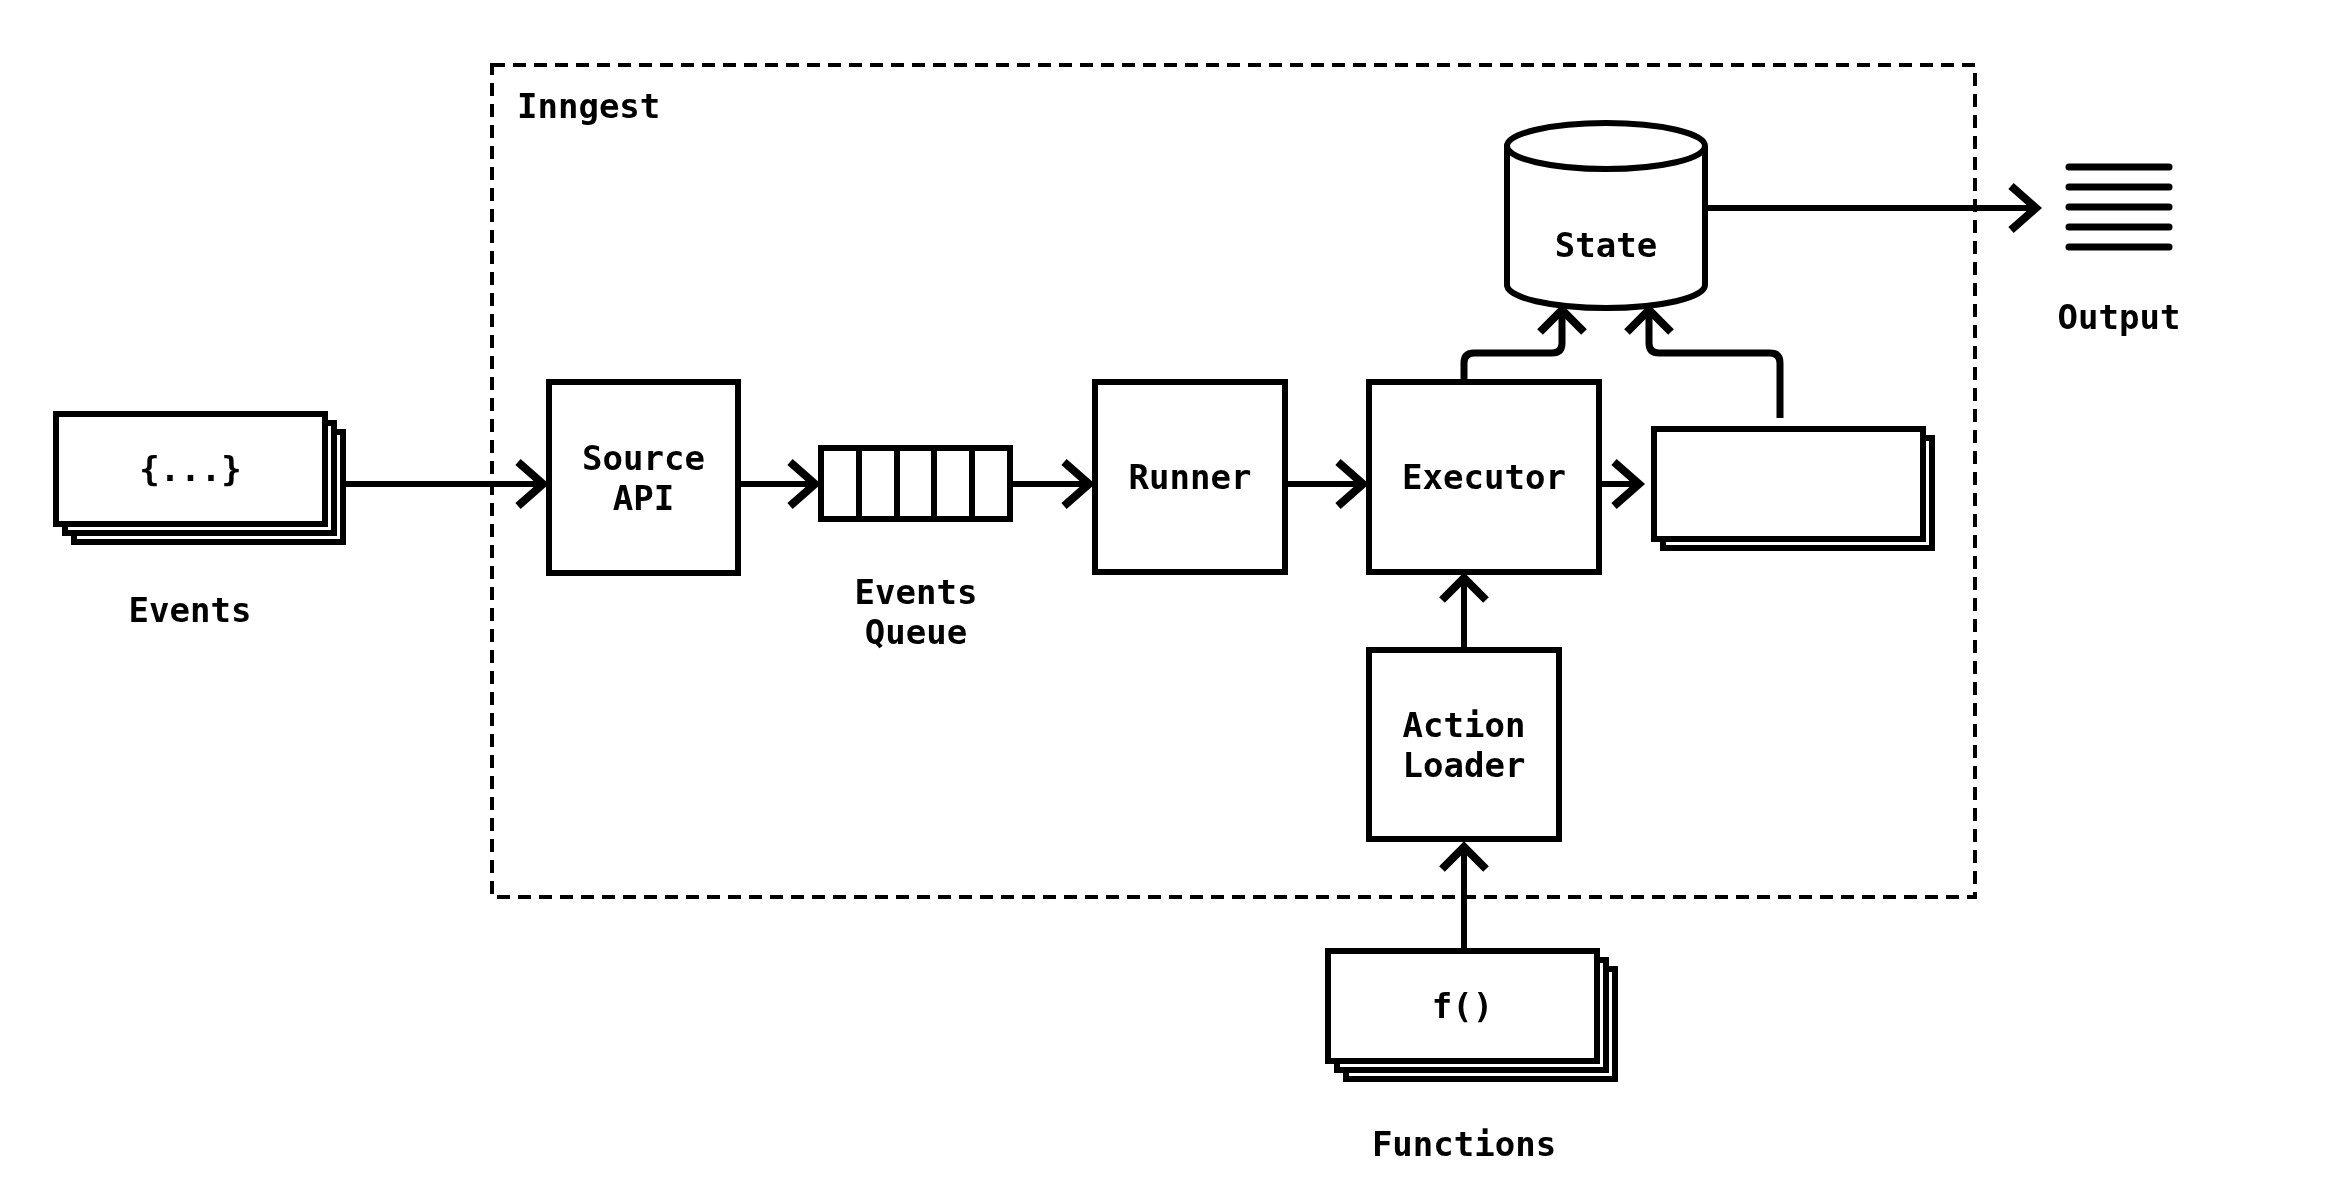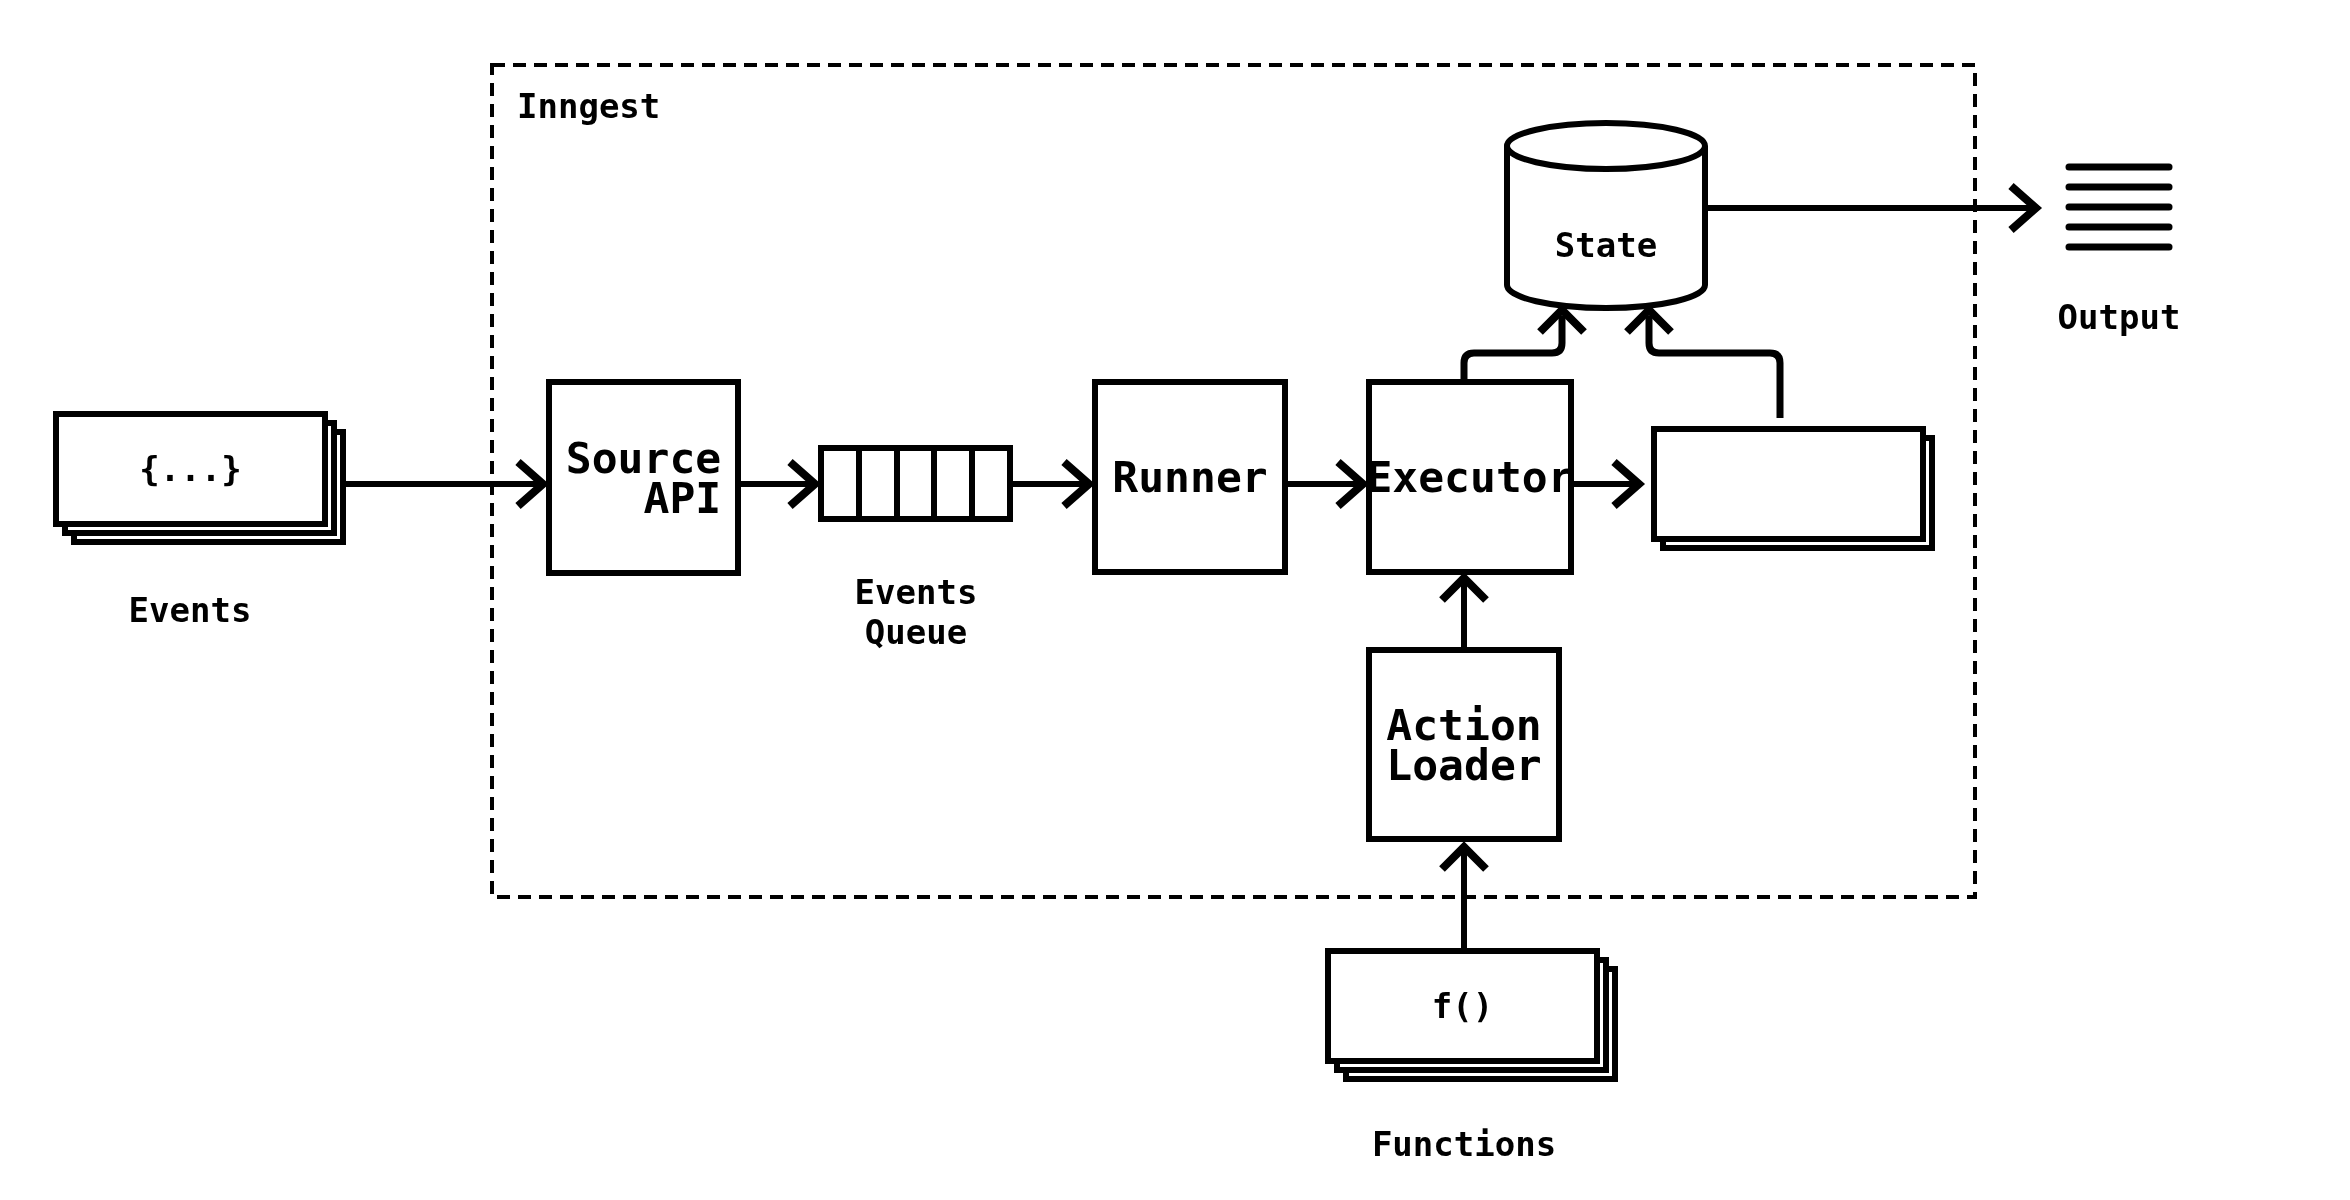--- a/index.html
+++ b/index.html
@@ -19,8 +19,8 @@
     background: #fff; border: 6px solid #000;
     box-sizing: border-box;
     display: flex; align-items: center; justify-content: center;
-    text-align: right;
-    font-weight: bold; font-size: 43px; line-height: 40px;
+    text-align: center;
+    font-weight: bold; font-size: 34px; line-height: 40px;
     white-space: pre-line;
   }
   .stack { position: absolute; z-index: 2; }

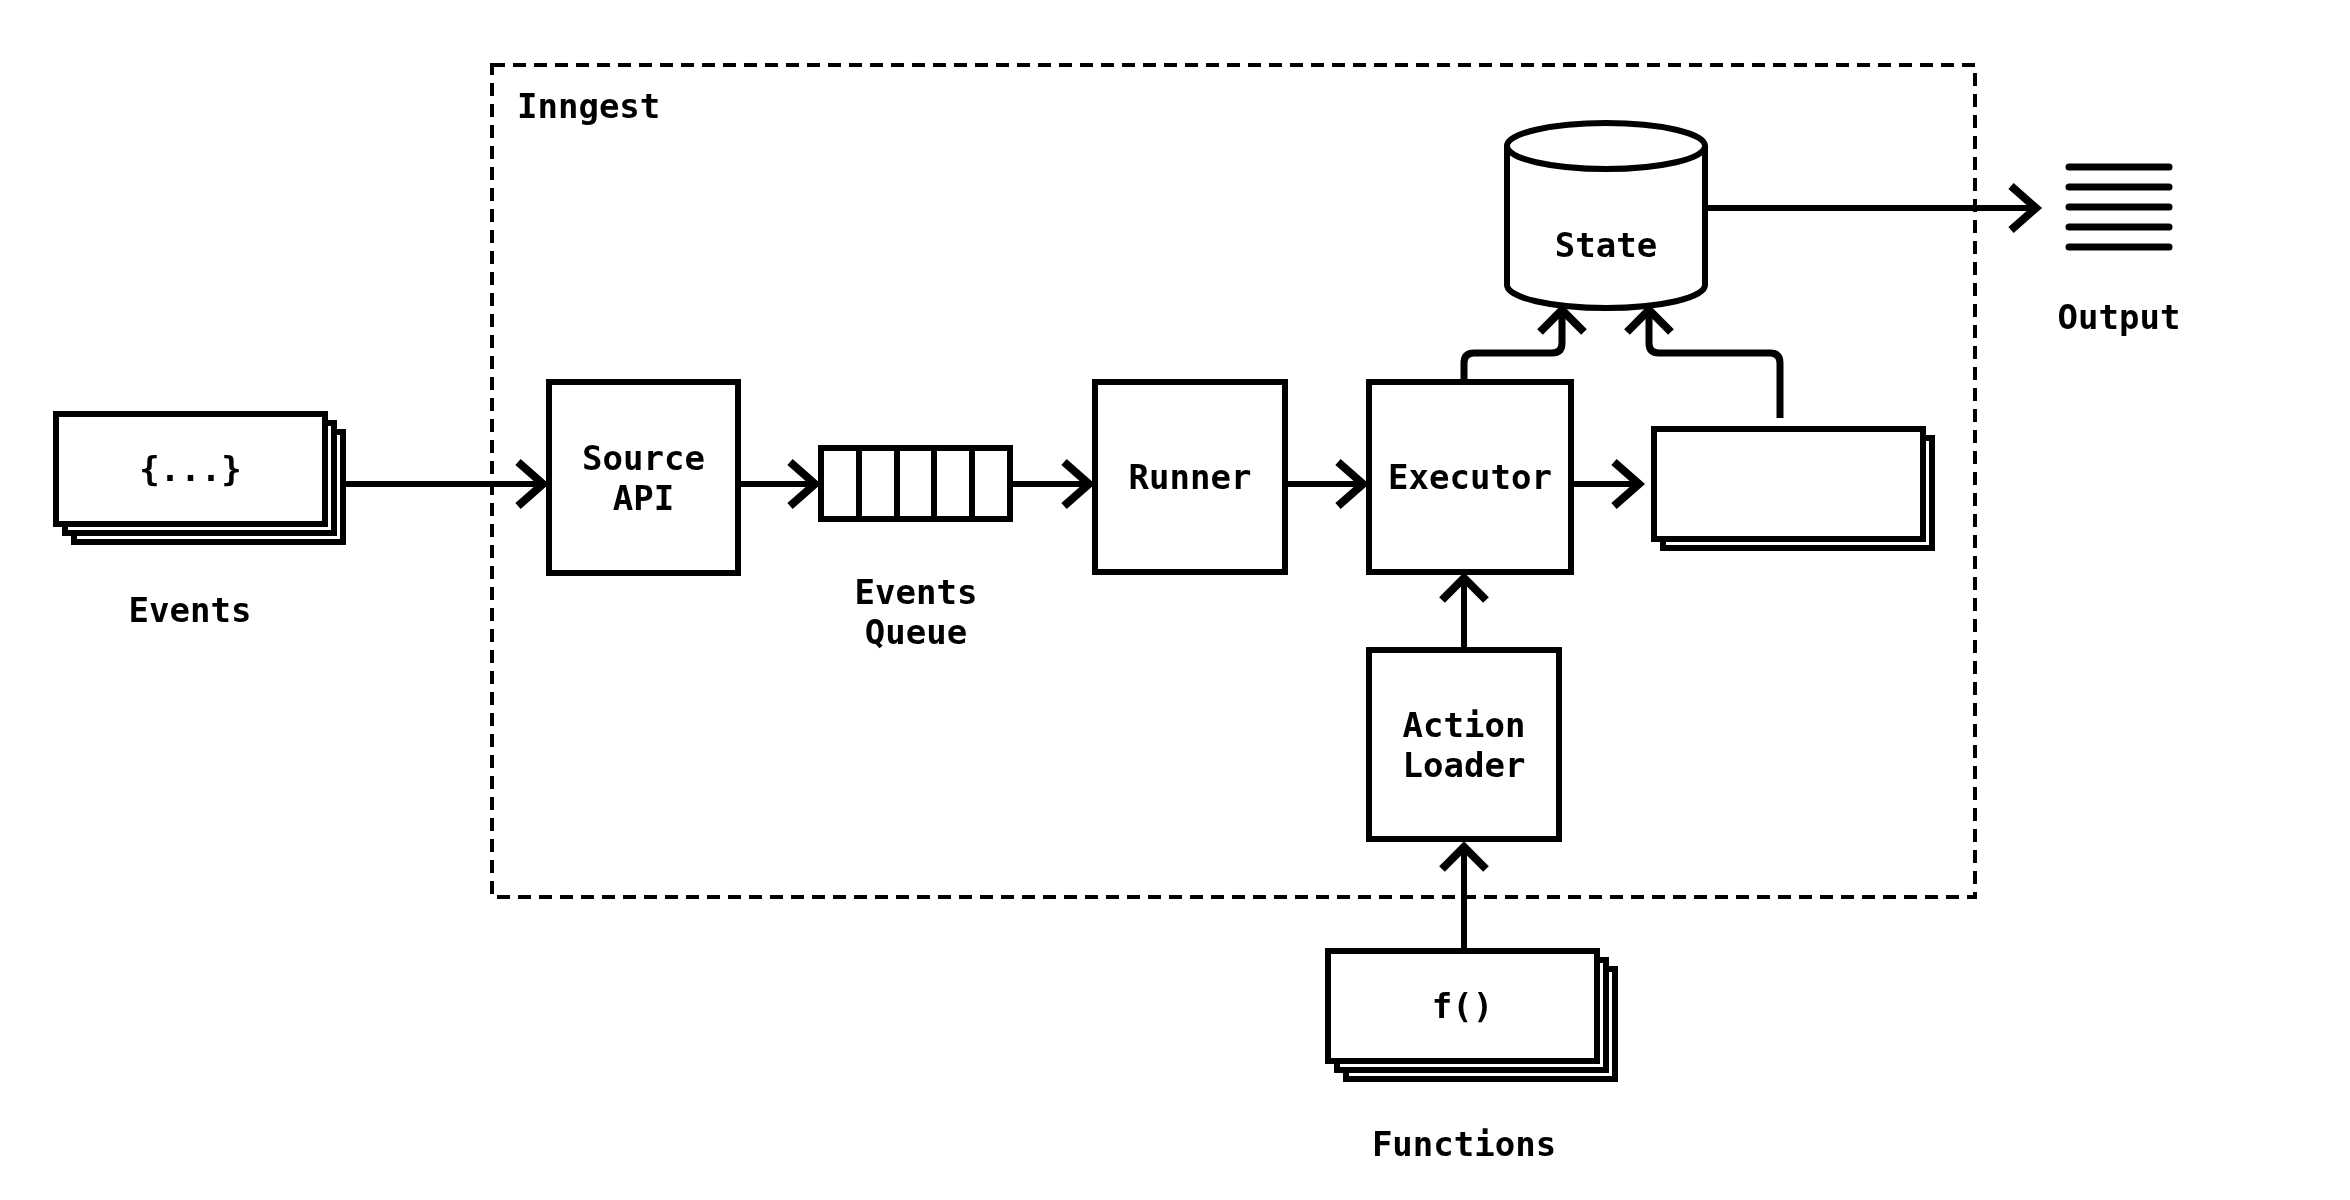--- a/index.html
+++ b/index.html
@@ -138,7 +138,7 @@
     <span>Runner</span>
   </div>
 
-  <div class="node" style="left:1366px; top:379px; width:208px; height:196px;">
+  <div class="node" style="left:1366px; top:379px; width:236px; height:196px;">
     <span>Executor</span>
   </div>
 

